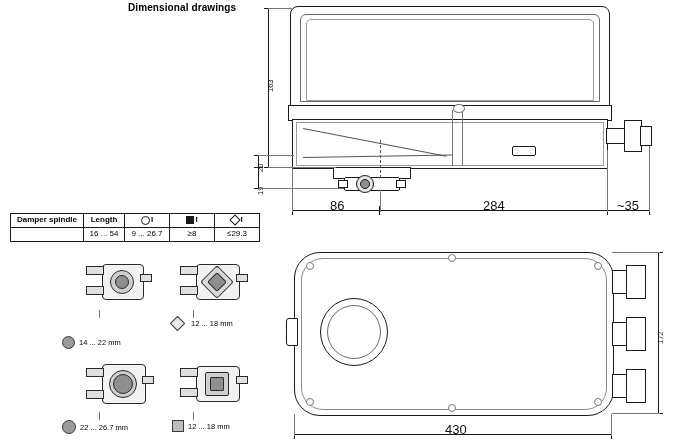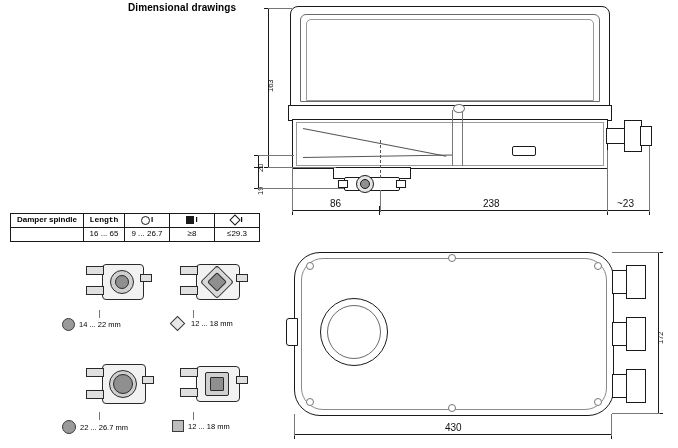--- a/index.html
+++ b/index.html
@@ -20,7 +20,7 @@
   
   .hline{background:#1a1a1a;height:1px;}
   .vline{background:#1a1a1a;width:1px;}
-  .dim{font-size:10px;color:#111;}
+  .dim{font-size:13px;color:#111;}
   .dimv{font-size:7.5px;color:#111;transform:rotate(-90deg);transform-origin:left top;white-space:nowrap;}
 
   

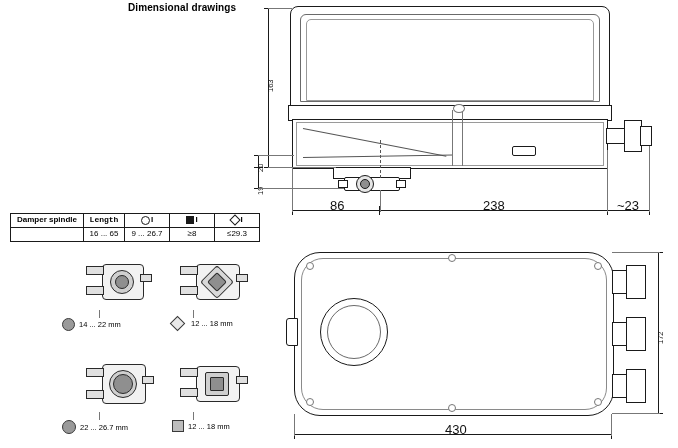--- a/index.html
+++ b/index.html
@@ -147,7 +147,7 @@
 
   <div class="hline abs" style="left:380px;top:210px;width:228px;"></div>
   <div class="tick" style="left:607px;top:206px;width:1px;height:9px;"></div>
-  <div class="abs dim" style="left:483px;top:198px;">238</div>
+  <div class="abs dim" style="left:483px;top:198px;">284</div>
 
   <div class="hline abs" style="left:608px;top:210px;width:42px;"></div>
   <div class="tick" style="left:649px;top:206px;width:1px;height:9px;"></div>

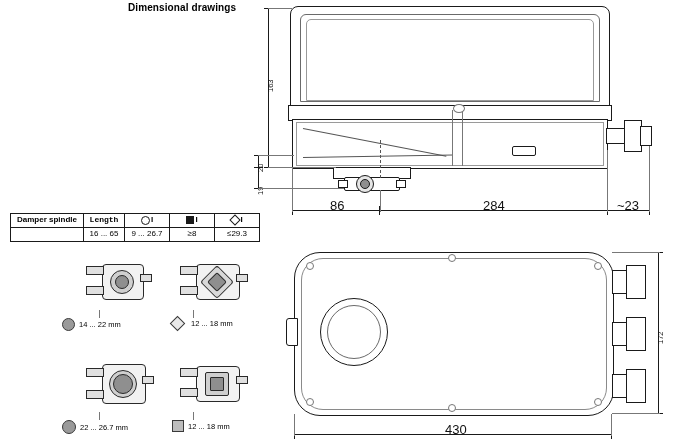--- a/index.html
+++ b/index.html
@@ -151,7 +151,7 @@
 
   <div class="hline abs" style="left:608px;top:210px;width:42px;"></div>
   <div class="tick" style="left:649px;top:206px;width:1px;height:9px;"></div>
-  <div class="abs dim" style="left:617px;top:198px;">~23</div>
+  <div class="abs dim" style="left:617px;top:198px;">~35</div>
 
   <div class="vline abs" style="left:292px;top:168px;height:44px;background:#777;"></div>
   <div class="vline abs" style="left:380px;top:190px;height:22px;background:#777;"></div>

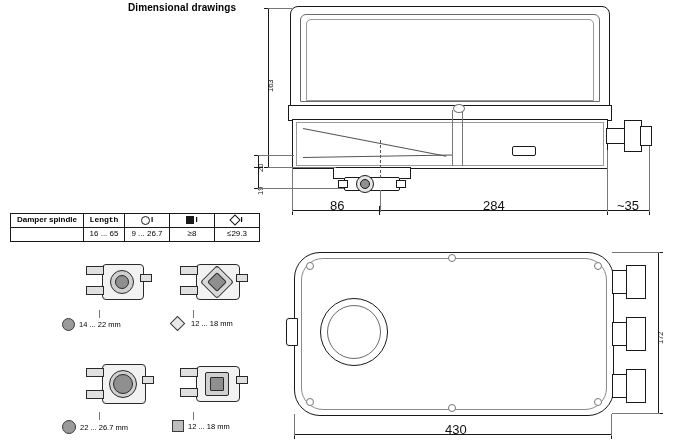--- a/index.html
+++ b/index.html
@@ -39,7 +39,7 @@
   }
   .tbl th{font-weight:bold;}
   .tbl .w1{width:66px;}
-  .tbl .w2{width:34px;font-family:Liberation Mono, monospace;}
+  .tbl .w2{width:34px;}
   .tbl .w3{width:38px;}
   .tbl .w4{width:38px;}
   .tbl .w5{width:38px;}

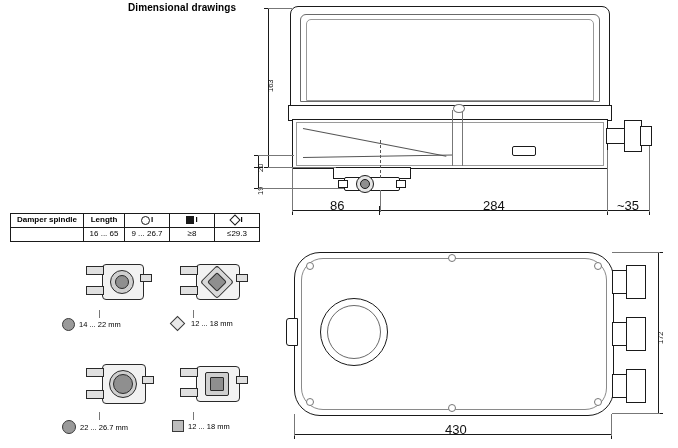--- a/index.html
+++ b/index.html
@@ -223,7 +223,7 @@
   </tr>
   <tr>
     <td></td>
-    <td>16 ... 65</td>
+    <td>16 ... 54</td>
     <td>9 ... 26.7</td>
     <td>≥8</td>
     <td>≤29.3</td>

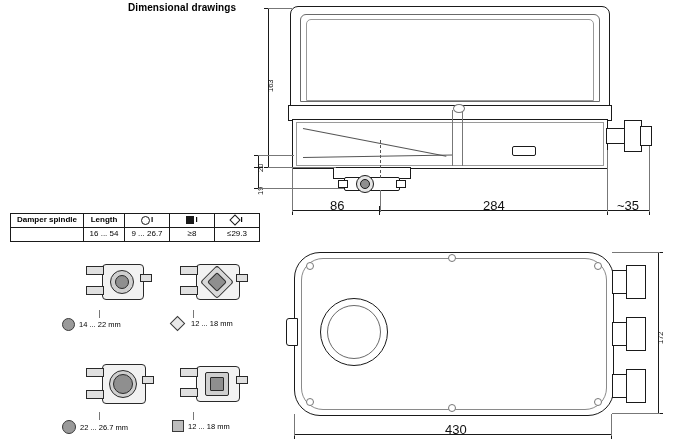--- a/index.html
+++ b/index.html
@@ -267,7 +267,7 @@
   <div class="bolt" style="left:58px;top:16px;width:10px;height:6px;"></div>
 </div>
 
-<div class="legend-row" style="left:62px;top:318px;">
+<div class="legend-row" style="left:62px;top:336px;">
   <span class="sym-circle"></span>
   <span>14 ... 22 mm</span>
 </div>

